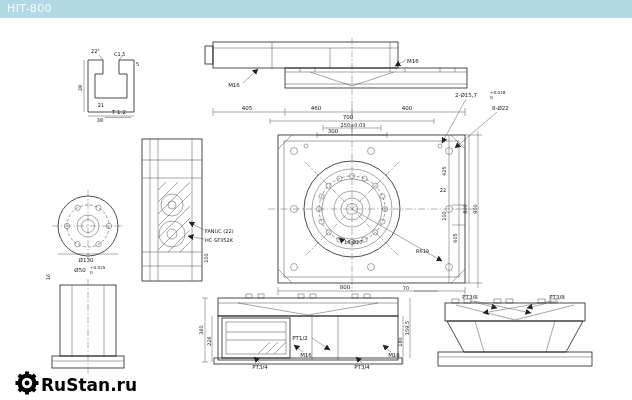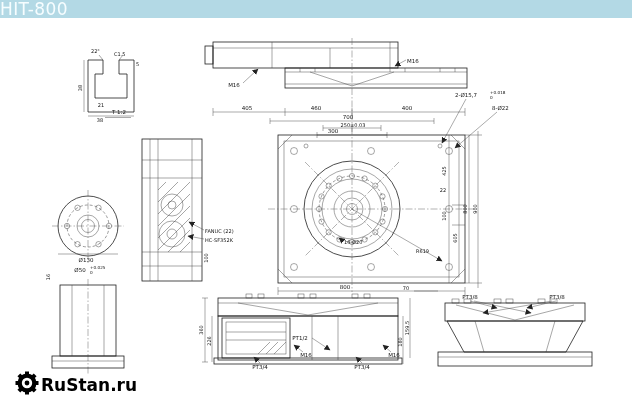--- a/index.html
+++ b/index.html
@@ -4,7 +4,7 @@
 <style>
   html,body{margin:0;padding:0;background:#f4f4f4;width:632px;height:400px;overflow:hidden;}
   .page{width:632px;height:400px;background:#ffffff;position:relative;font-family:"DejaVu Sans",sans-serif;}
-  .hdr{height:18px;background:#b3d9e5;color:#f6fdff;font-size:17px;line-height:18px;letter-spacing:.4px;}
+  .hdr{height:18px;background:#b3d9e5;color:#f6fdff;font-size:11px;line-height:18px;padding-left:7px;letter-spacing:.4px;}
   svg{display:block;}
   svg text{font-family:"DejaVu Sans",sans-serif;fill:#141414;}.t55{font-size:5.5px}.t5{font-size:5px}.t4{font-size:4.2px}
   .mid{text-anchor:middle}.st{text-anchor:start}

